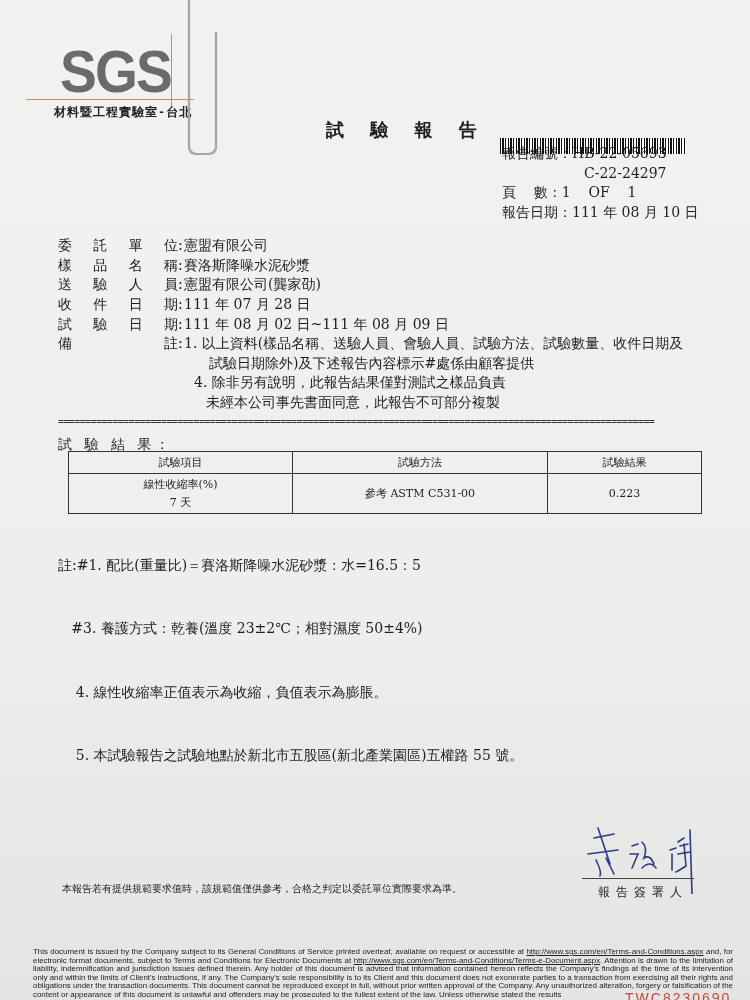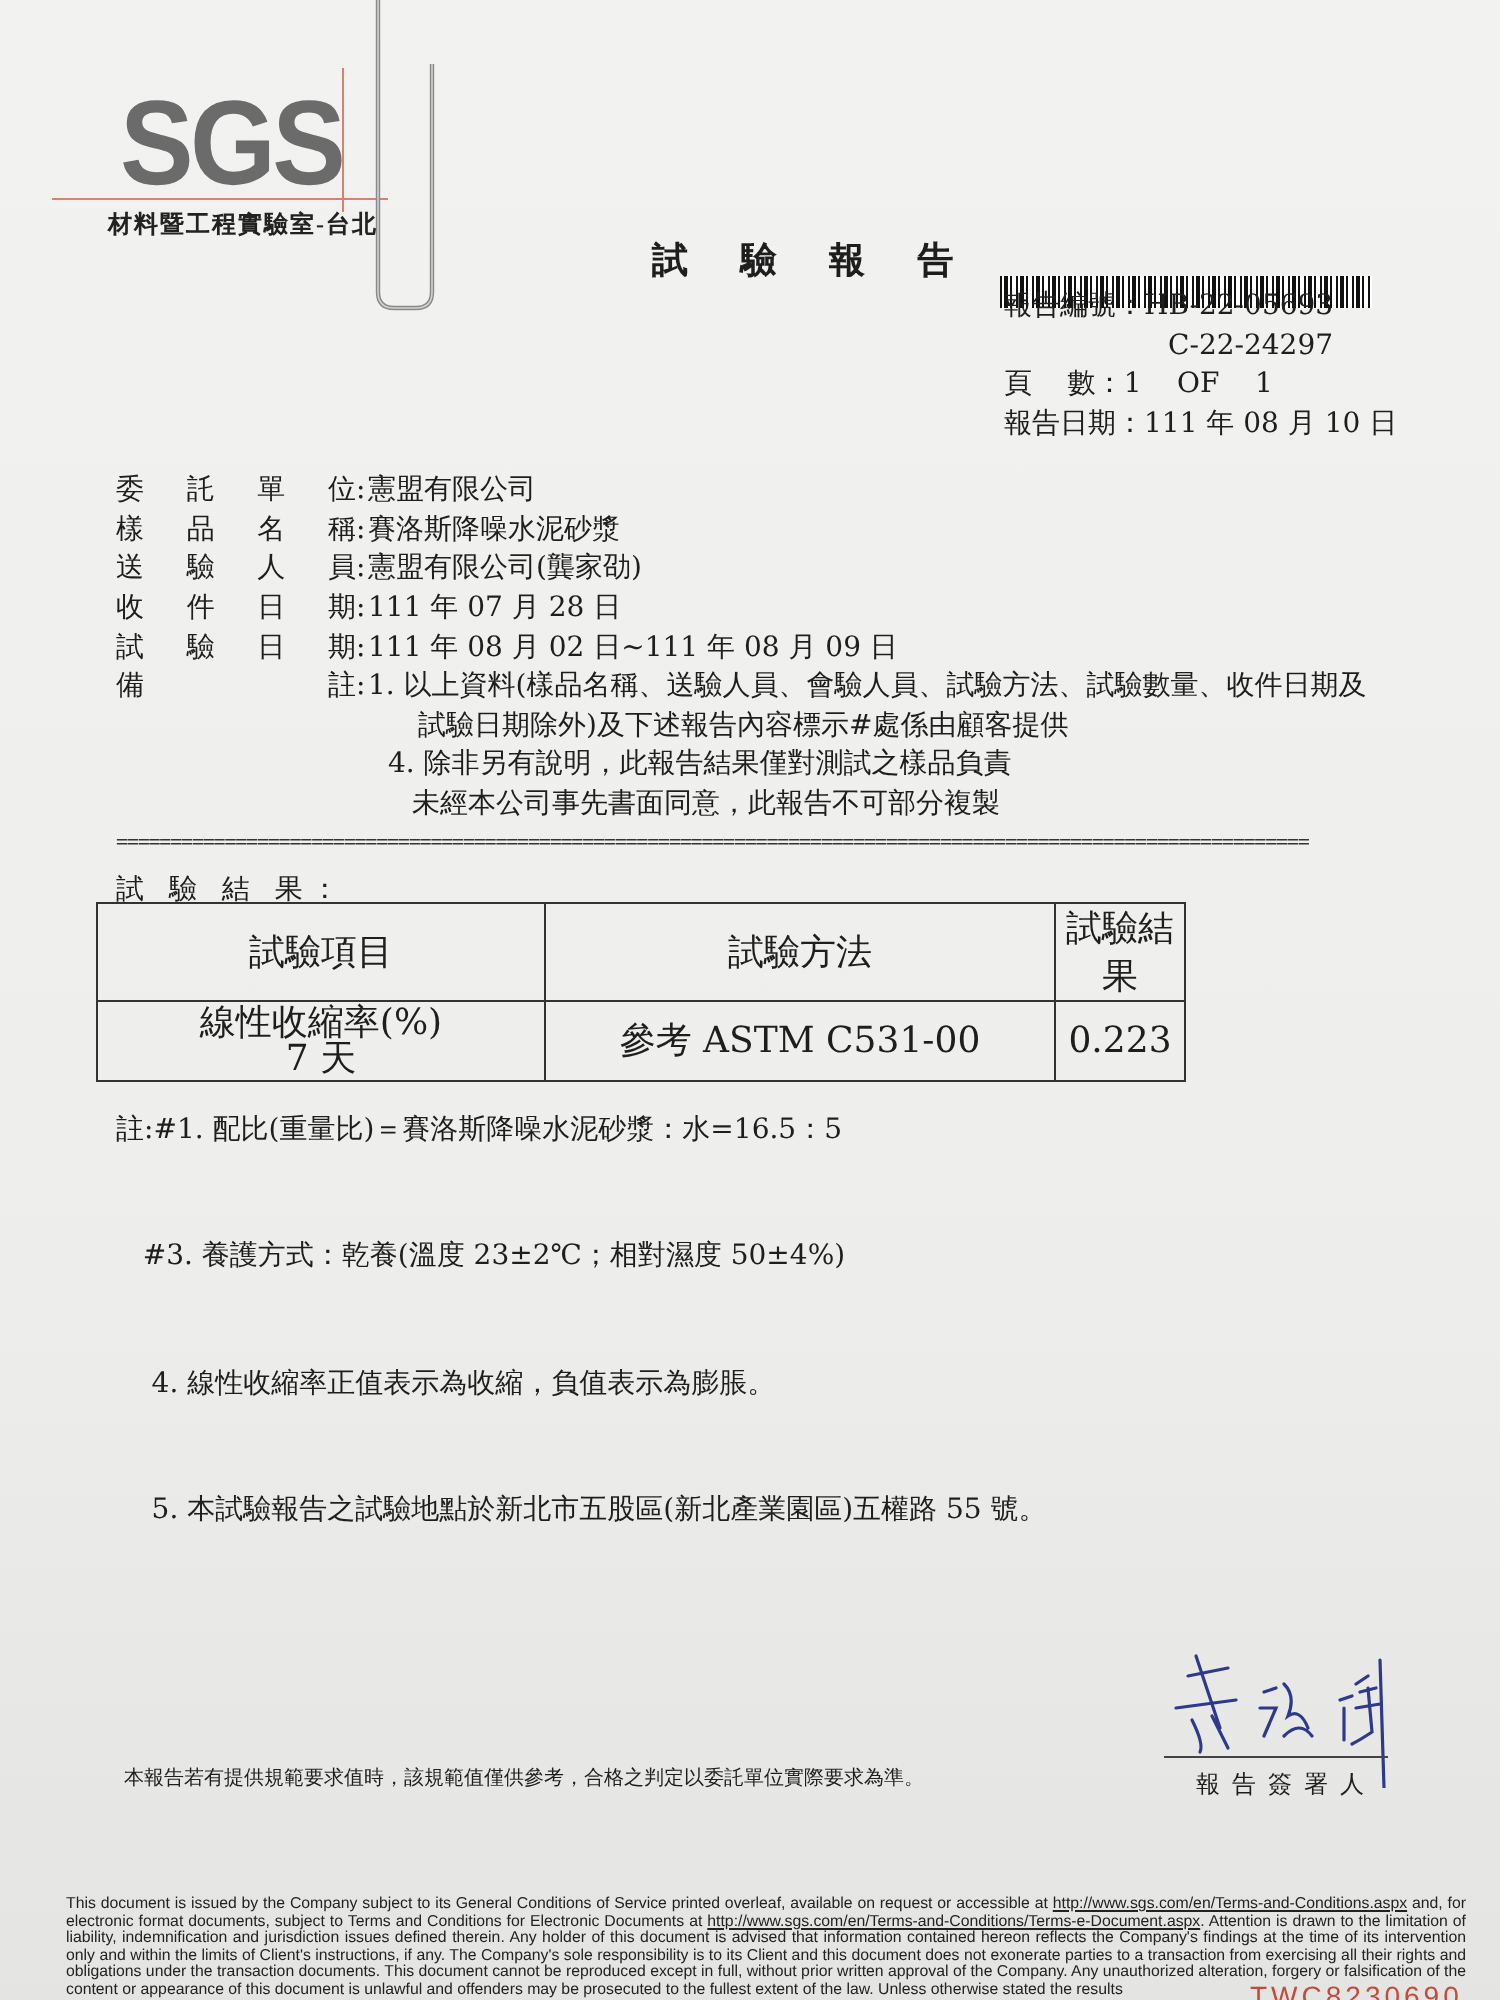--- a/index.html
+++ b/index.html
@@ -9,7 +9,7 @@
   .logo-sgs{font-family:"Liberation Sans","DejaVu Sans",sans-serif;font-weight:bold;font-size:60px;letter-spacing:-2px;color:#6b6b6b;line-height:60px;position:absolute;left:4px;top:0;transform:scaleX(0.92);transform-origin:left;}
   .logo-hline{position:absolute;left:-30px;top:57px;width:168px;height:1px;background:#d98070;}
   .logo-vline{position:absolute;left:115px;top:-8px;width:1px;height:72px;background:#d98070;}
-  .logo-sub{position:absolute;left:-2px;top:62px;font-family:Liberation Serif, serif;font-weight:bold;font-size:12px;letter-spacing:1px;white-space:nowrap;color:#222;}
+  .logo-sub{position:absolute;left:-2px;top:62px;font-family:Liberation Mono, monospace;font-weight:bold;font-size:12px;letter-spacing:1px;white-space:nowrap;color:#222;}
   .clip{position:absolute;left:184px;top:0;width:36px;height:156px;}
   .title{position:absolute;left:326px;top:118px;font-size:18px;font-weight:bold;letter-spacing:10px;}
   .barcode{position:absolute;left:500px;top:138px;width:186px;height:16px;background:repeating-linear-gradient(90deg,#111 0 1px,#fff 1px 2px,#111 2px 4px,#fff 4px 5px,#111 5px 6px,#fff 6px 8px);}

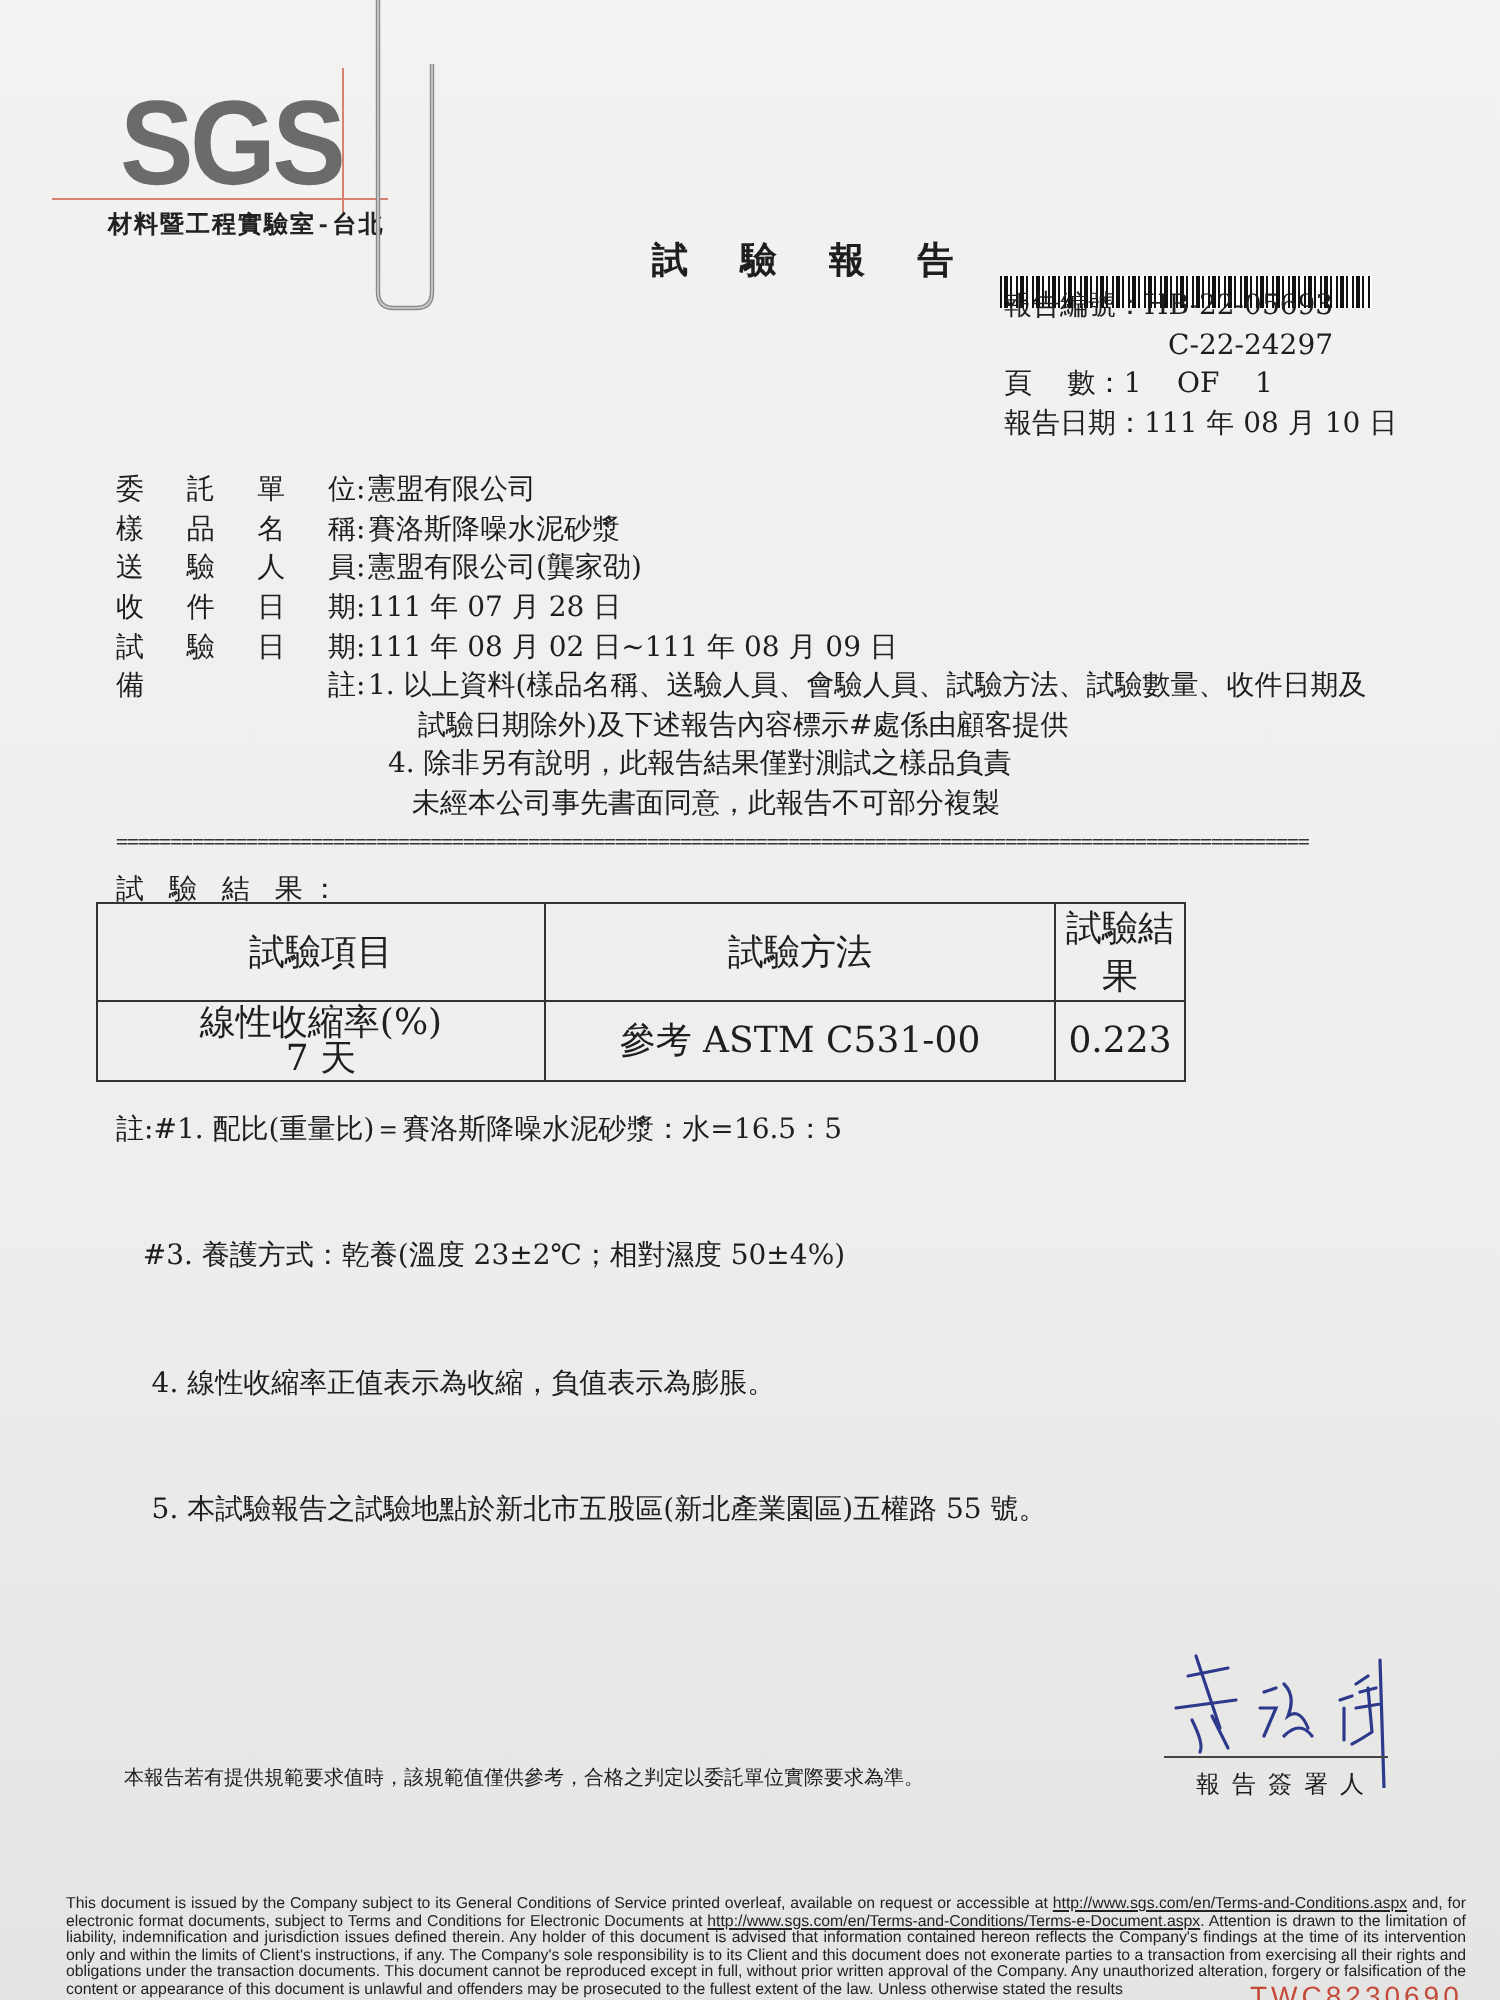--- a/index.html
+++ b/index.html
@@ -26,7 +26,7 @@
   .remarks .indent3{padding-left:148px;}
   .dbl{position:absolute;left:58px;top:416px;width:660px;font-family:"DejaVu Sans Mono",monospace;font-size:10px;letter-spacing:-0.6px;overflow:hidden;white-space:nowrap;color:#333;}
   .res-title{position:absolute;left:58px;top:436px;font-size:14px;letter-spacing:4px;}
-  table.res{position:absolute;left:48px;top:451px;width:545px;border-collapse:collapse;font-size:18px;}
+  table.res{position:absolute;left:68px;top:451px;width:634px;border-collapse:collapse;font-size:11px;}
   table.res td,table.res th{border:1.2px solid #333;text-align:center;font-weight:normal;padding:0;}
   table.res th{height:21px;}
   table.res td{height:39px;line-height:18px;}

